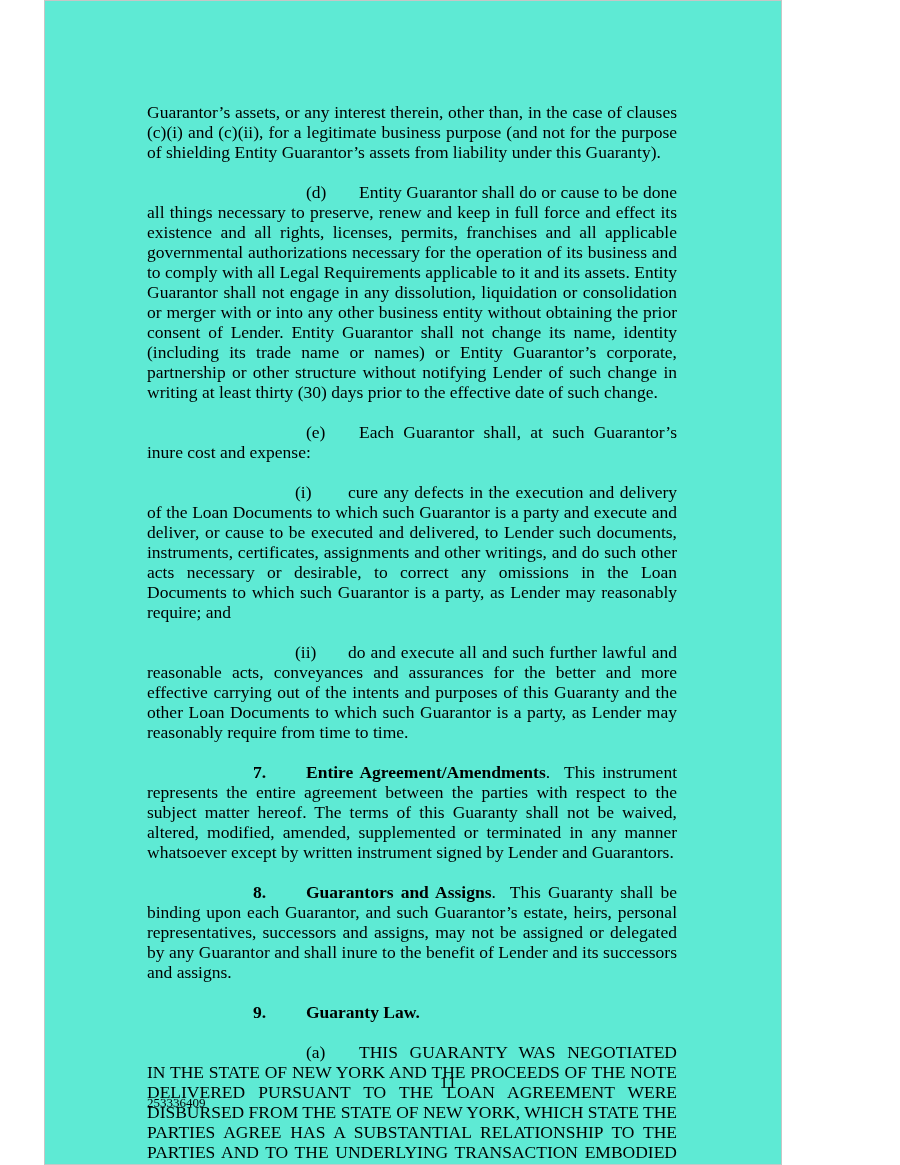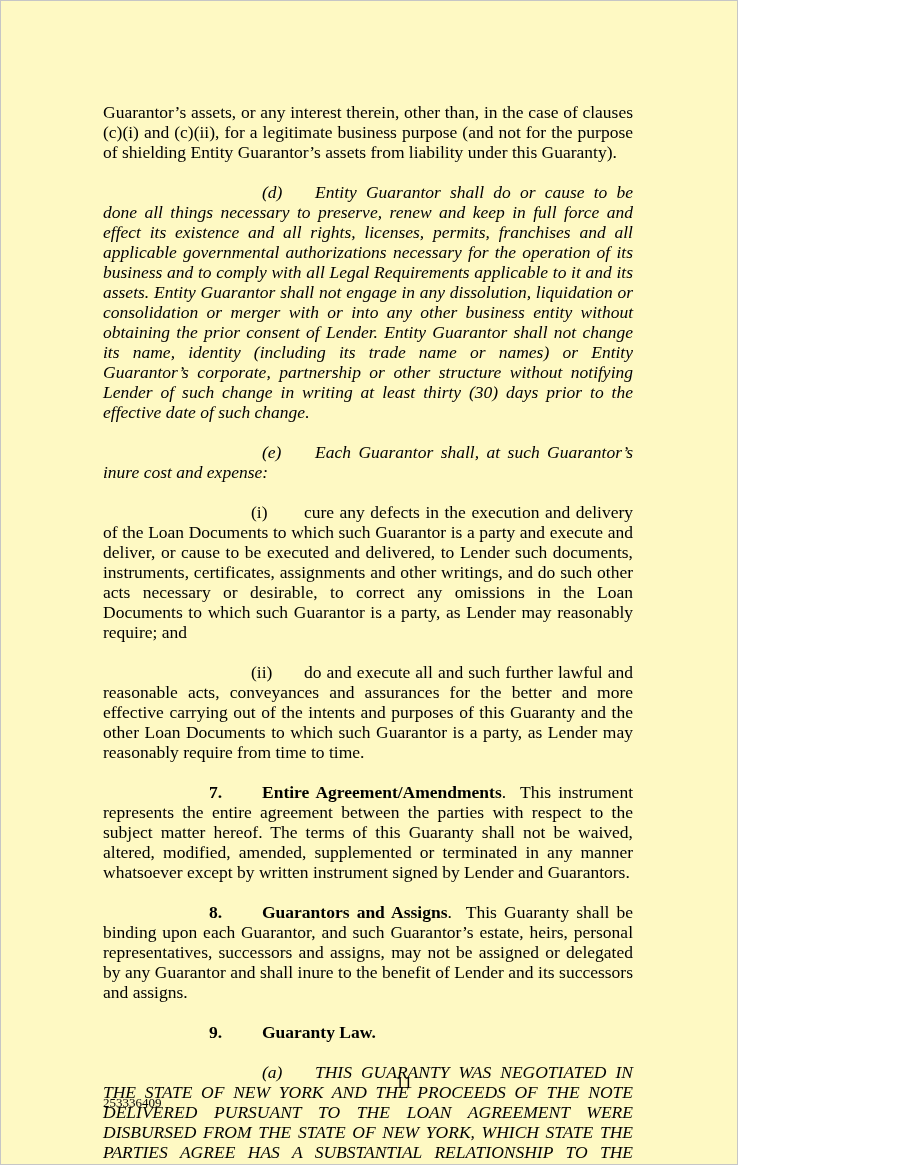--- a/index.html
+++ b/index.html
@@ -8,7 +8,7 @@
     width: 738px;
     height: 1165px;
     box-sizing: border-box;
-    background: #fef9c3;
+    background: #5eead4;
     border: 1px solid #c6c6c6;
     padding: 101px 104px 0 102px;
     font-family: "Liberation Serif", "DejaVu Serif", serif;
@@ -16,6 +16,7 @@
     line-height: 20px;
     color: #000000;
     overflow: hidden;
+    margin-left: 44px;
   }
   .page p {
     margin: 0 0 20px 0;

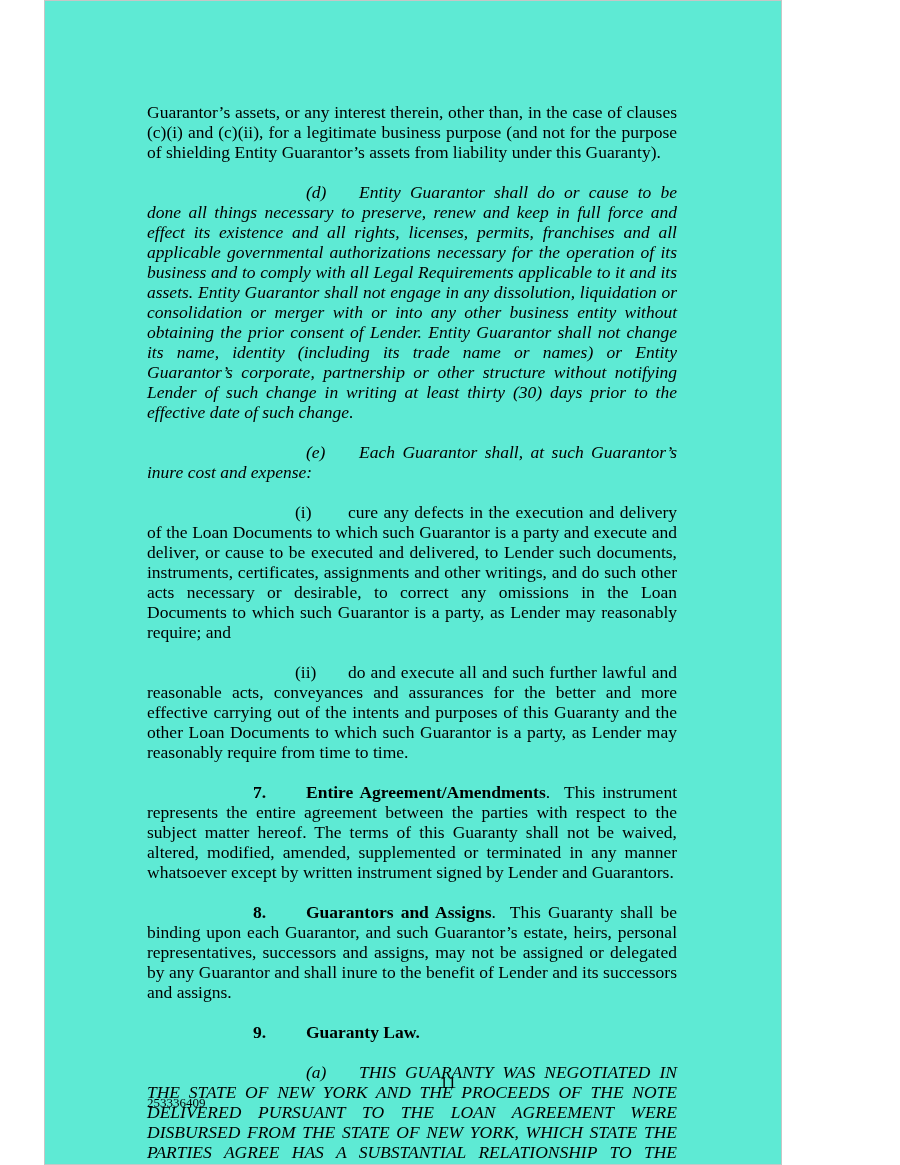--- a/index.html
+++ b/index.html
@@ -23,7 +23,7 @@
     text-align: justify;
   }
   
-  .p-sub1 { text-indent: 159px; font-style: italic; }
+  .p-sub1 { text-indent: 159px; }
   
   .p-sect { text-indent: 106px; }
   

